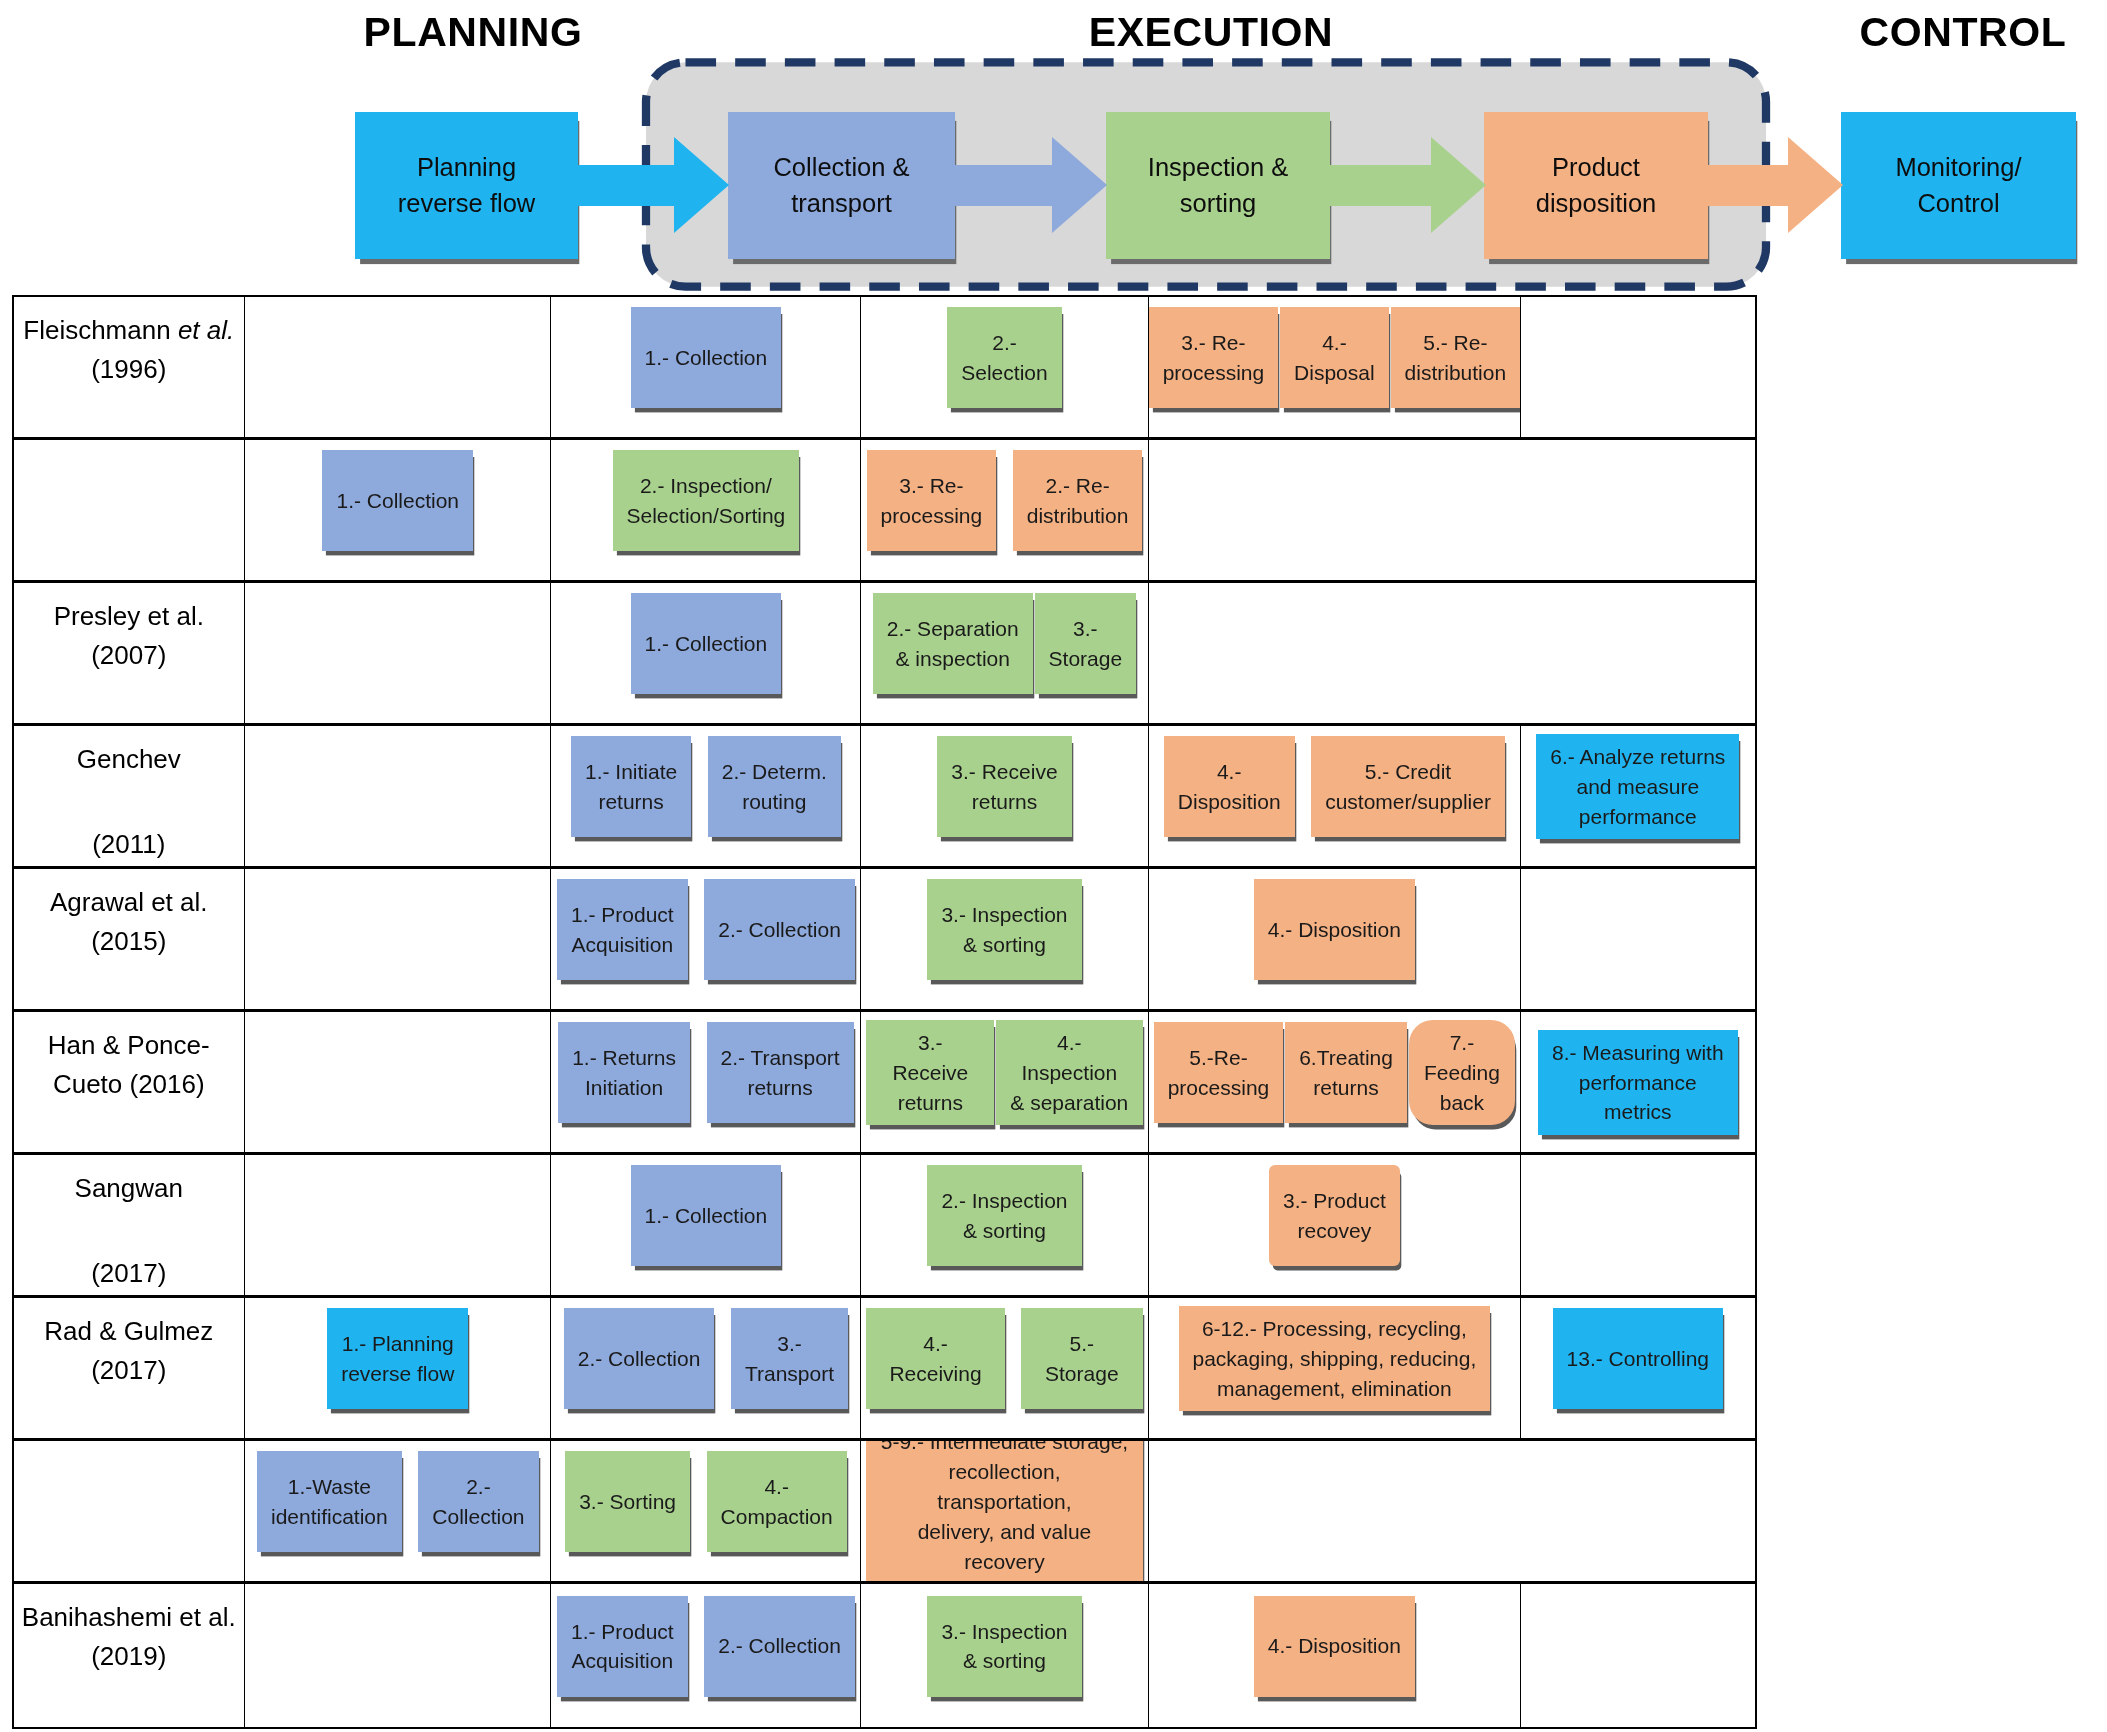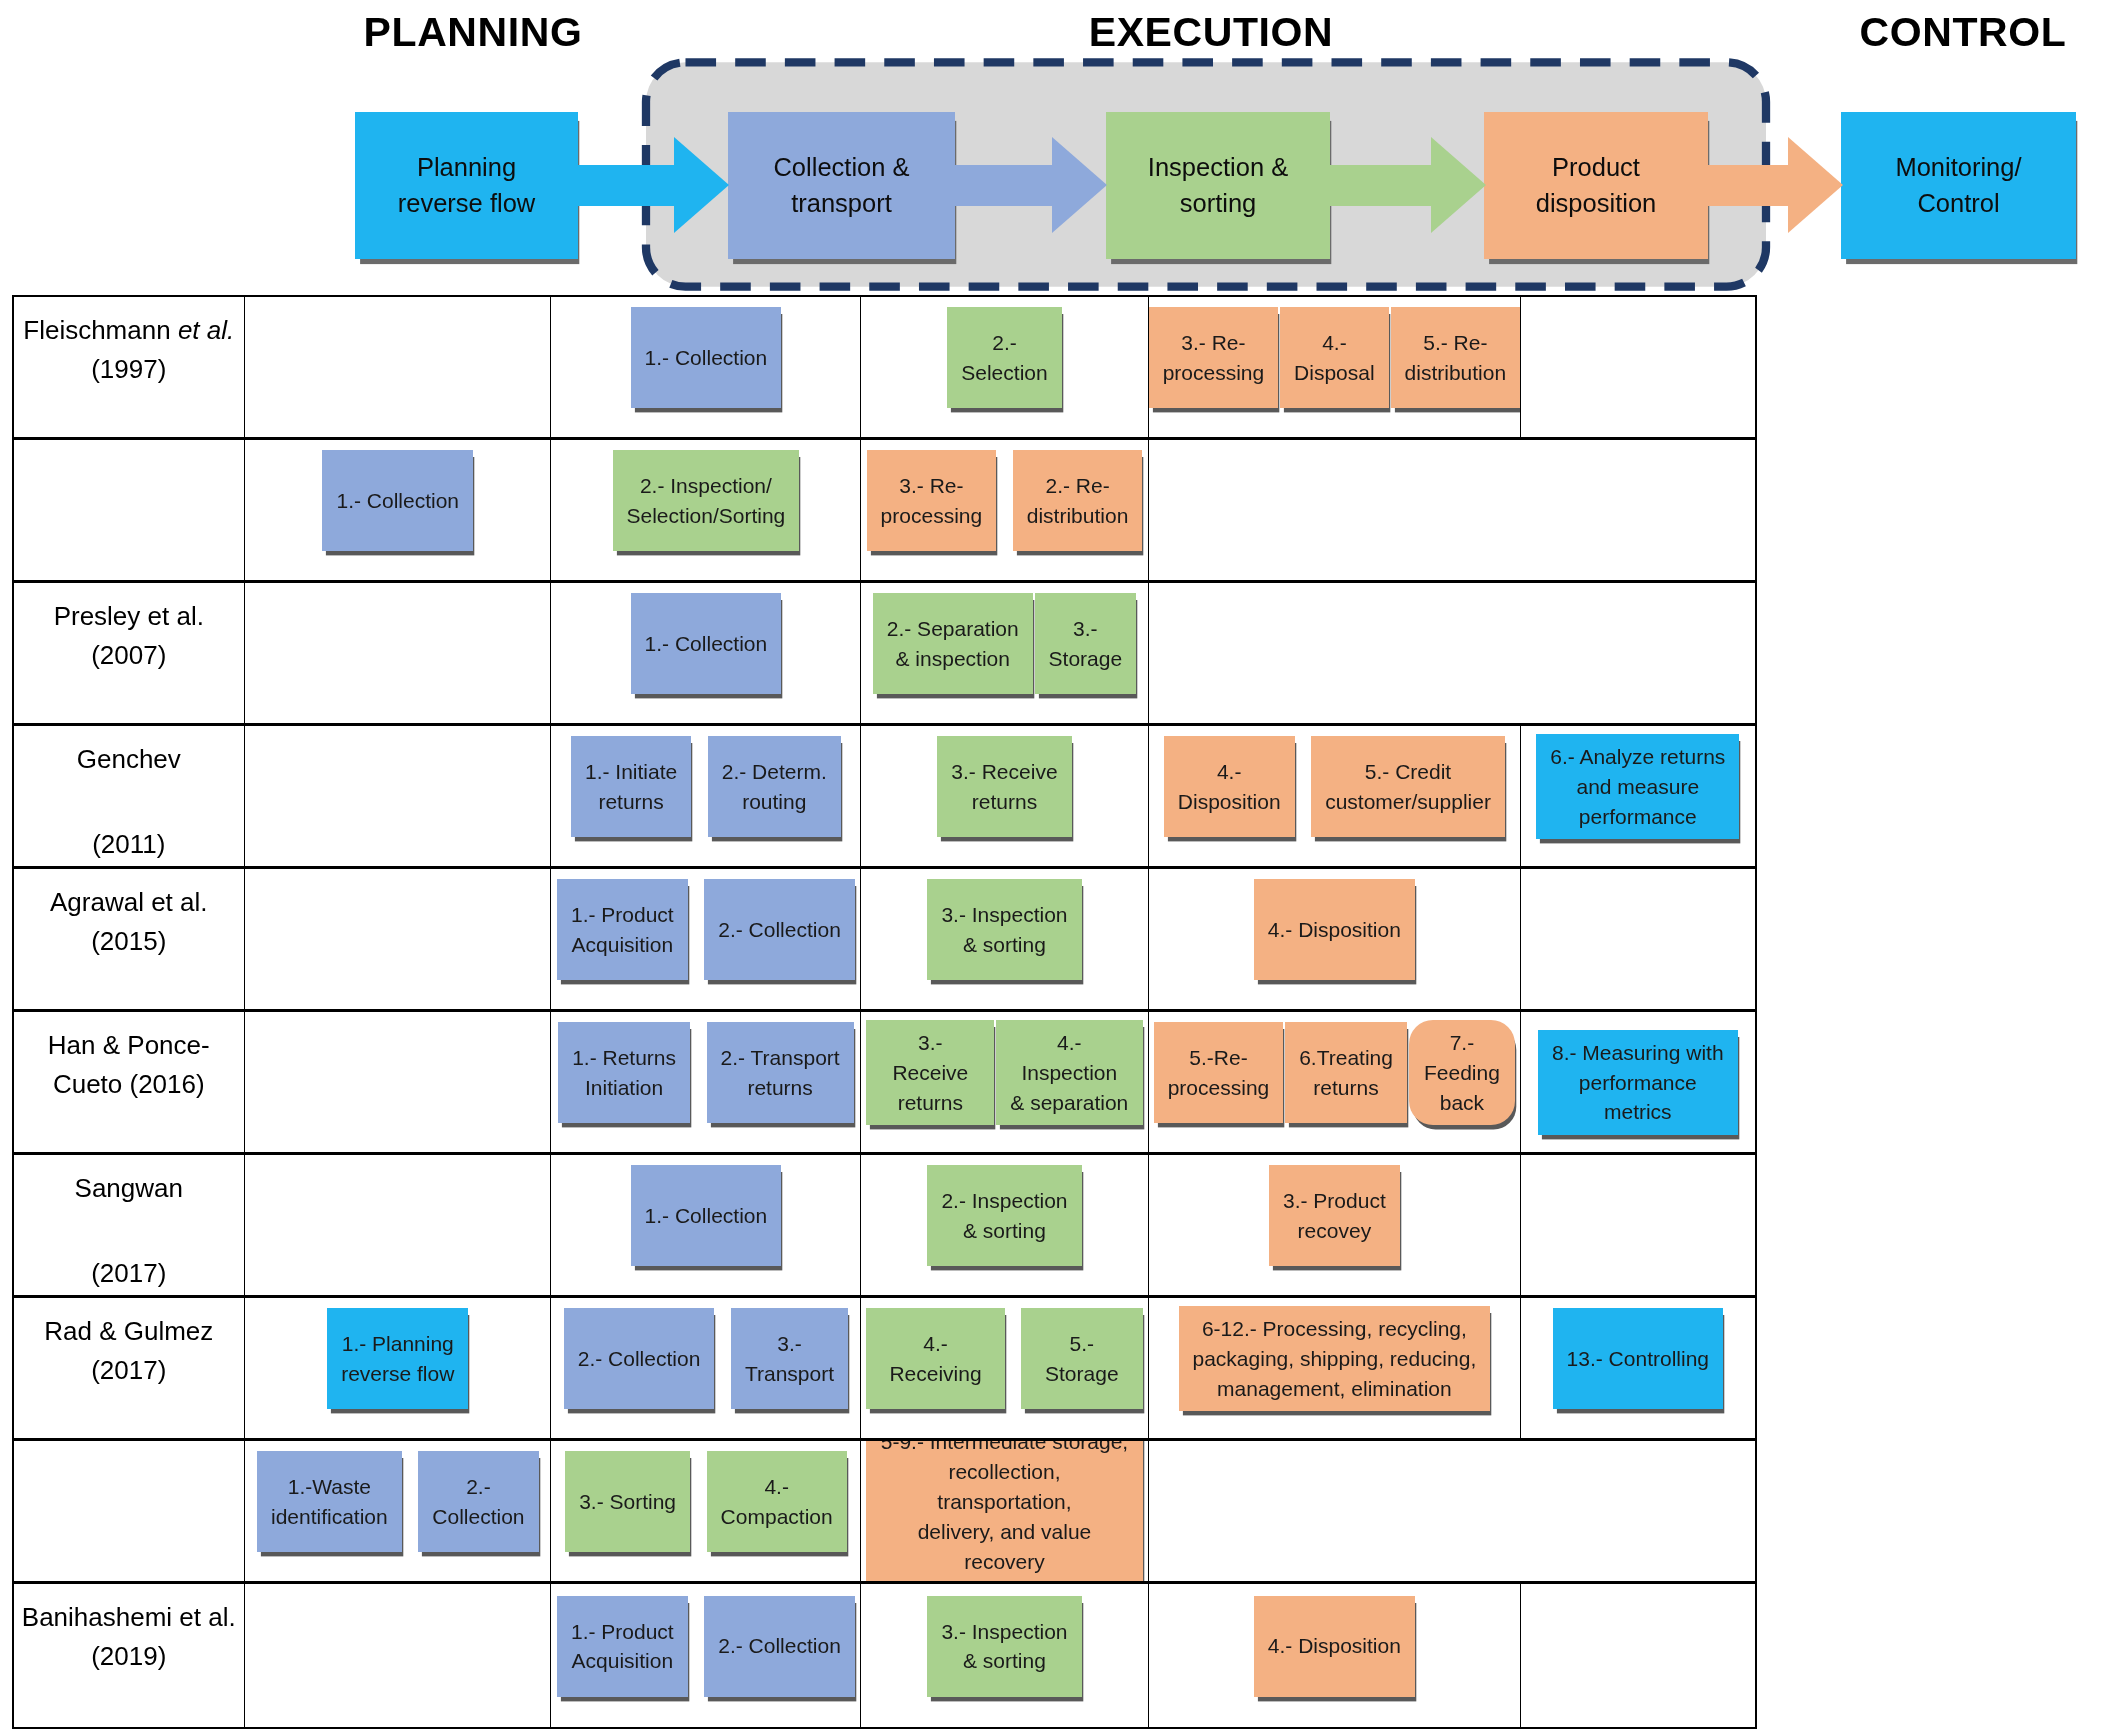--- a/index.html
+++ b/index.html
@@ -102,7 +102,7 @@
     <div class="trow">
       <div class="tcell author-cell">
         <div>Fleischmann <i>et al.</i></div>
-        <div class="author-line2">(1997)</div>
+        <div class="author-line2">(1996)</div>
       </div>
       <div class="tcell"></div>
       <div class="tcell">

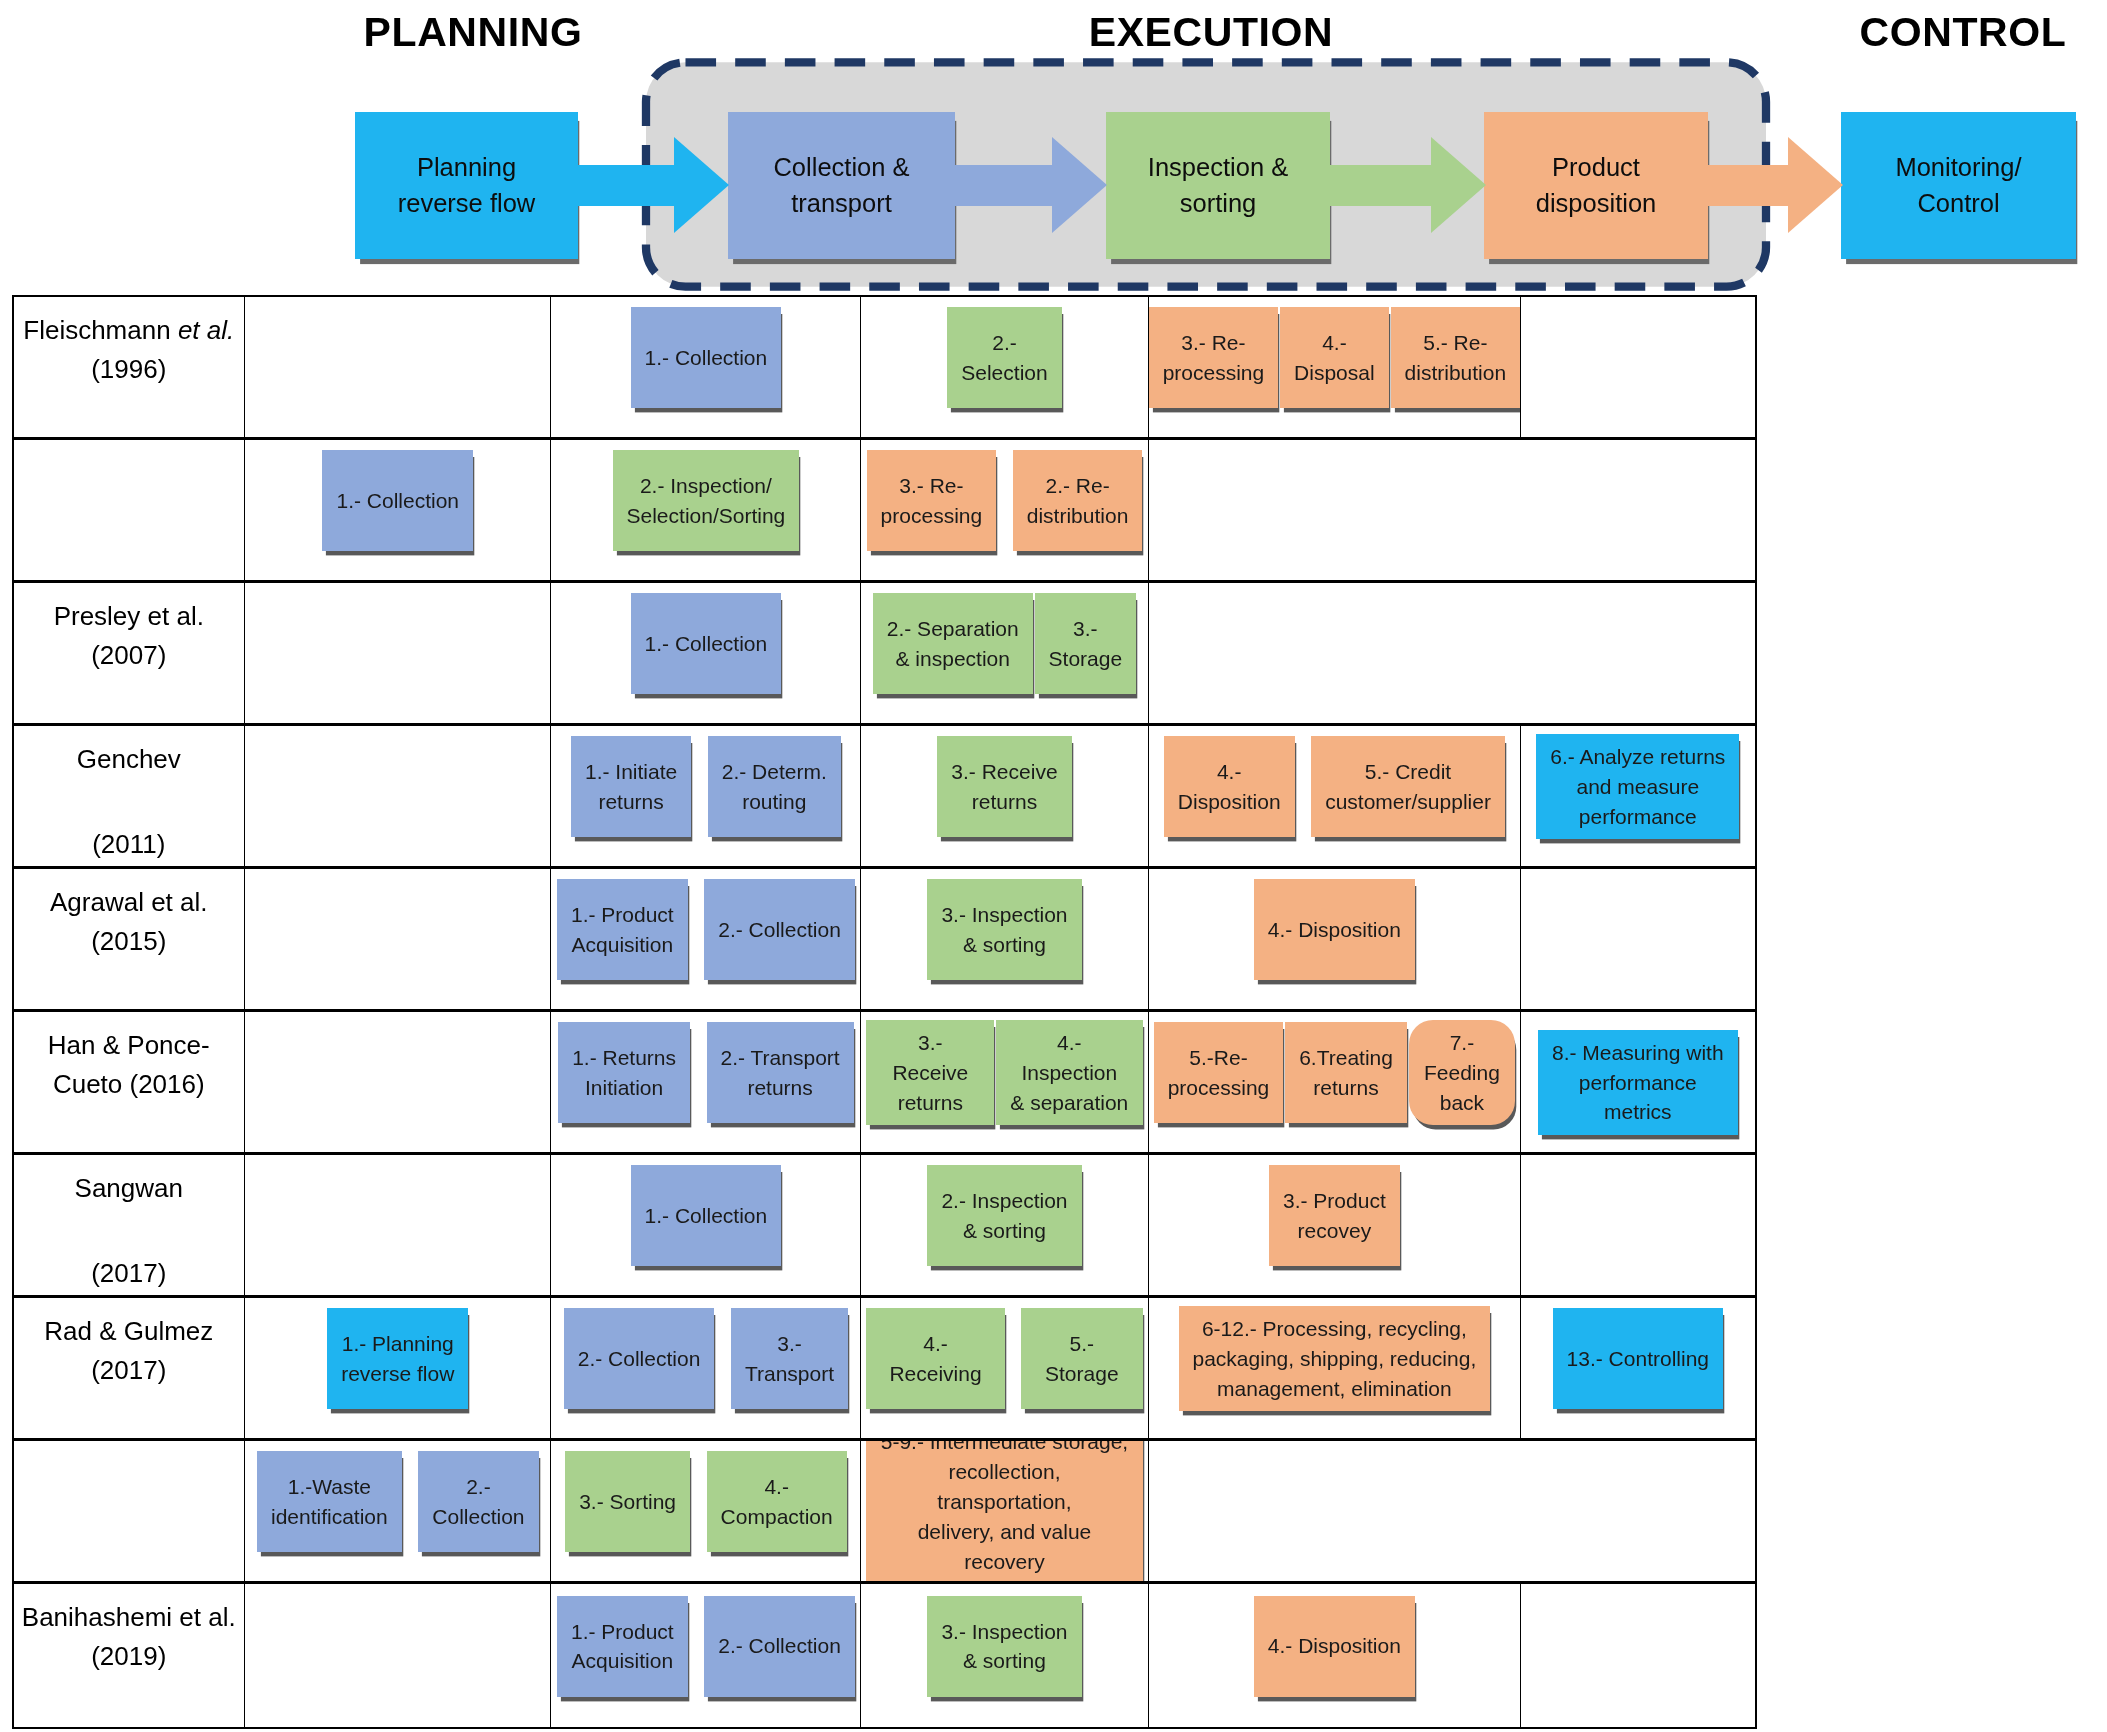--- a/index.html
+++ b/index.html
@@ -250,7 +250,7 @@
 &amp; sorting</div>
       </div>
       <div class="tcell">
-        <div class="pbox" style="background: rgb(244, 177, 131);">3.- Product
+        <div class="pbox" style="background: rgb(244, 177, 131); border-radius: 6px;">3.- Product
 recovey</div>
       </div>
       <div class="tcell"></div>

